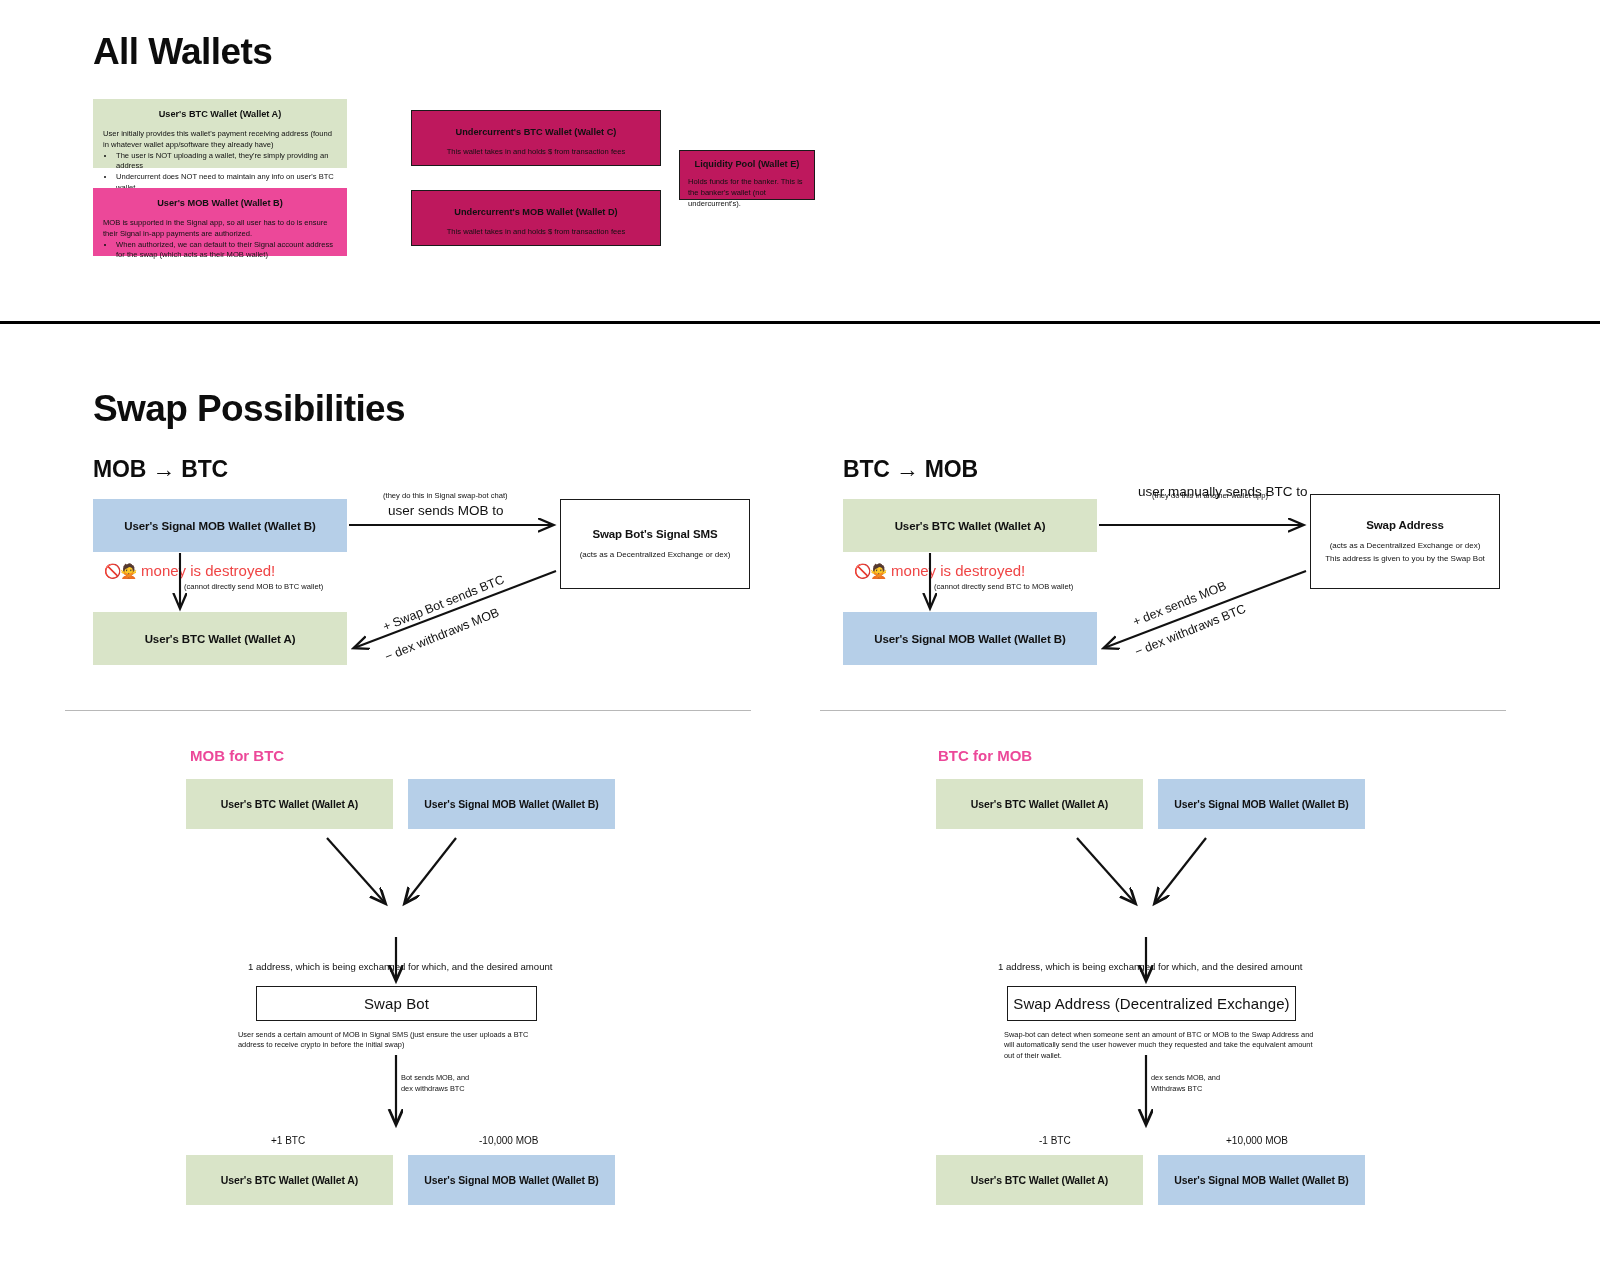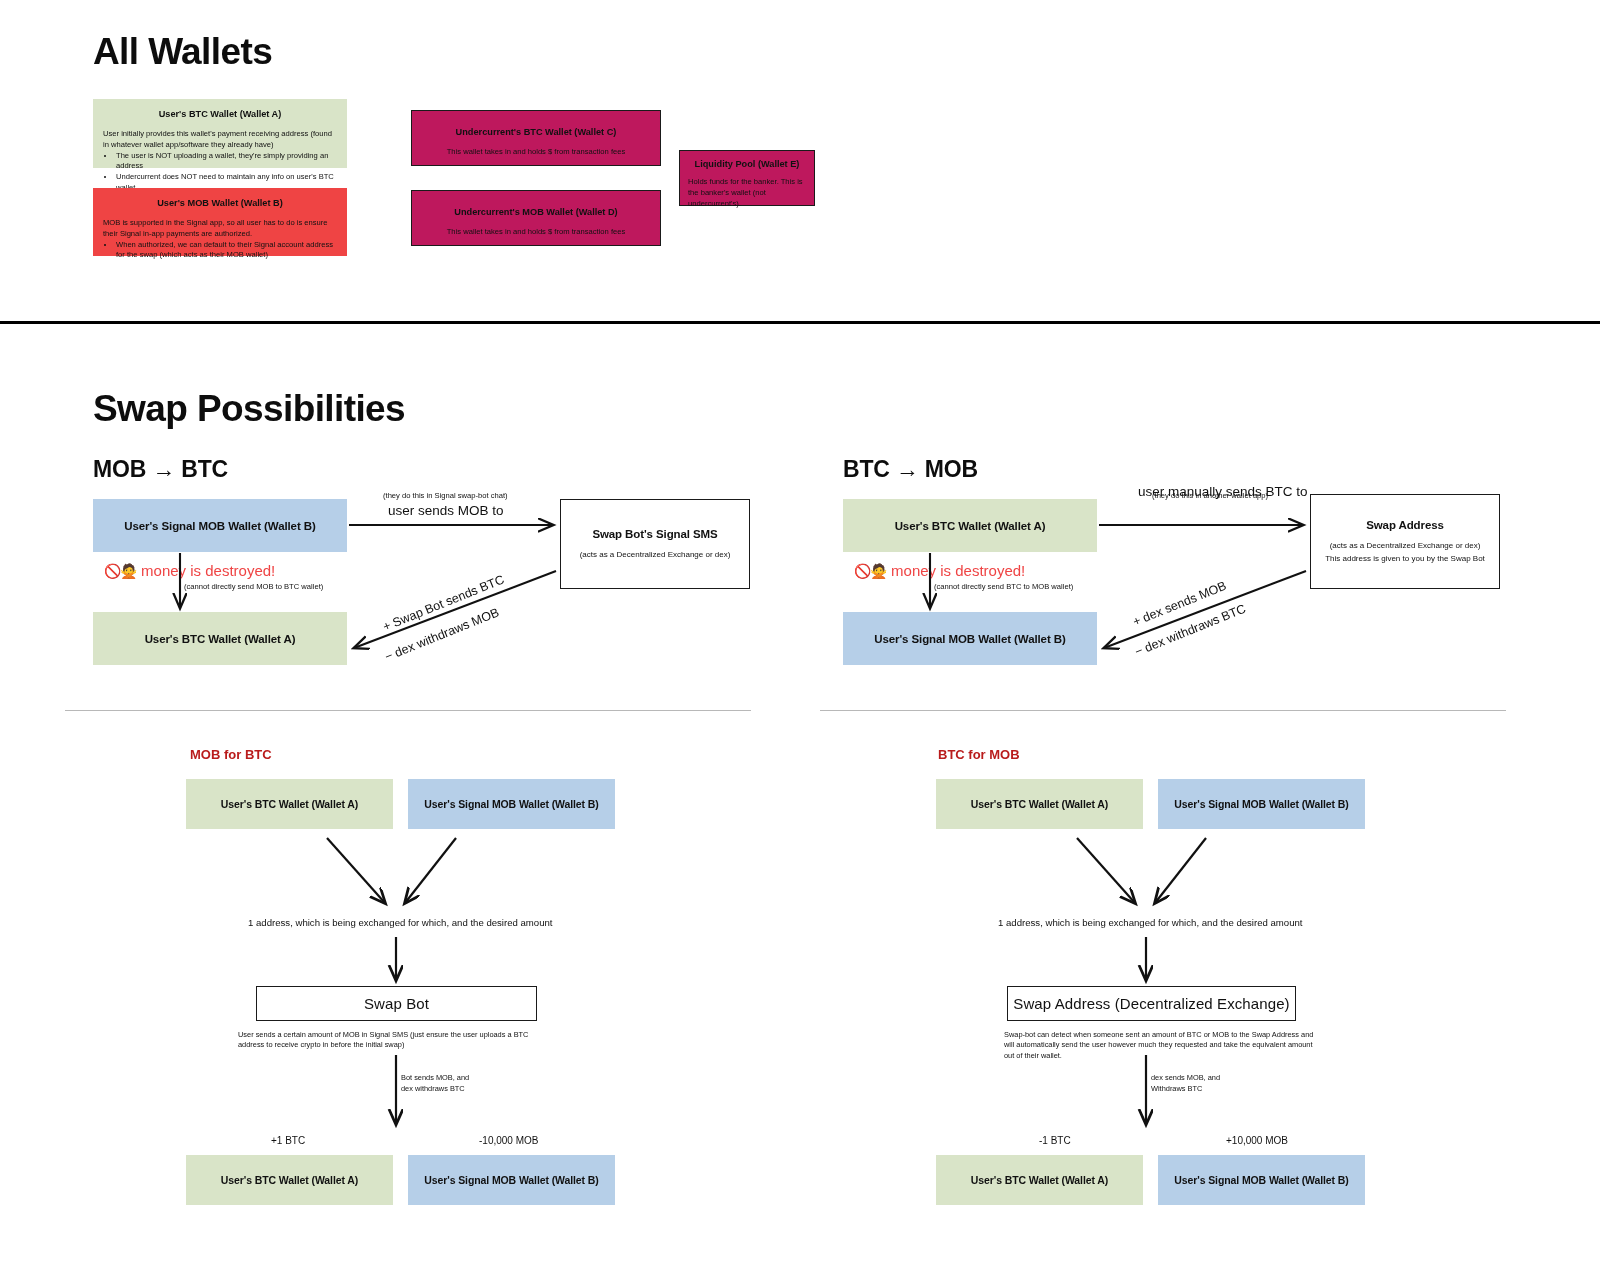--- a/index.html
+++ b/index.html
@@ -124,7 +124,7 @@
     <div class="wc-body center">This wallet takes in and holds $ from transaction fees</div>
   </div>
 
-  <div class="wcard plain abs" style="left:679px; top:150px; width:136px; height:56px; padding:7px 8px;">
+  <div class="wcard plain abs" style="left:679px; top:150px; width:136px; height:50px; padding:7px 8px;">
     <div class="wc-head" style="margin-bottom:6px;">Liquidity Pool (Wallet E)</div>
     <div class="wc-body">Holds funds for the banker. This is the banker's wallet (not undercurrent's).</div>
   </div>

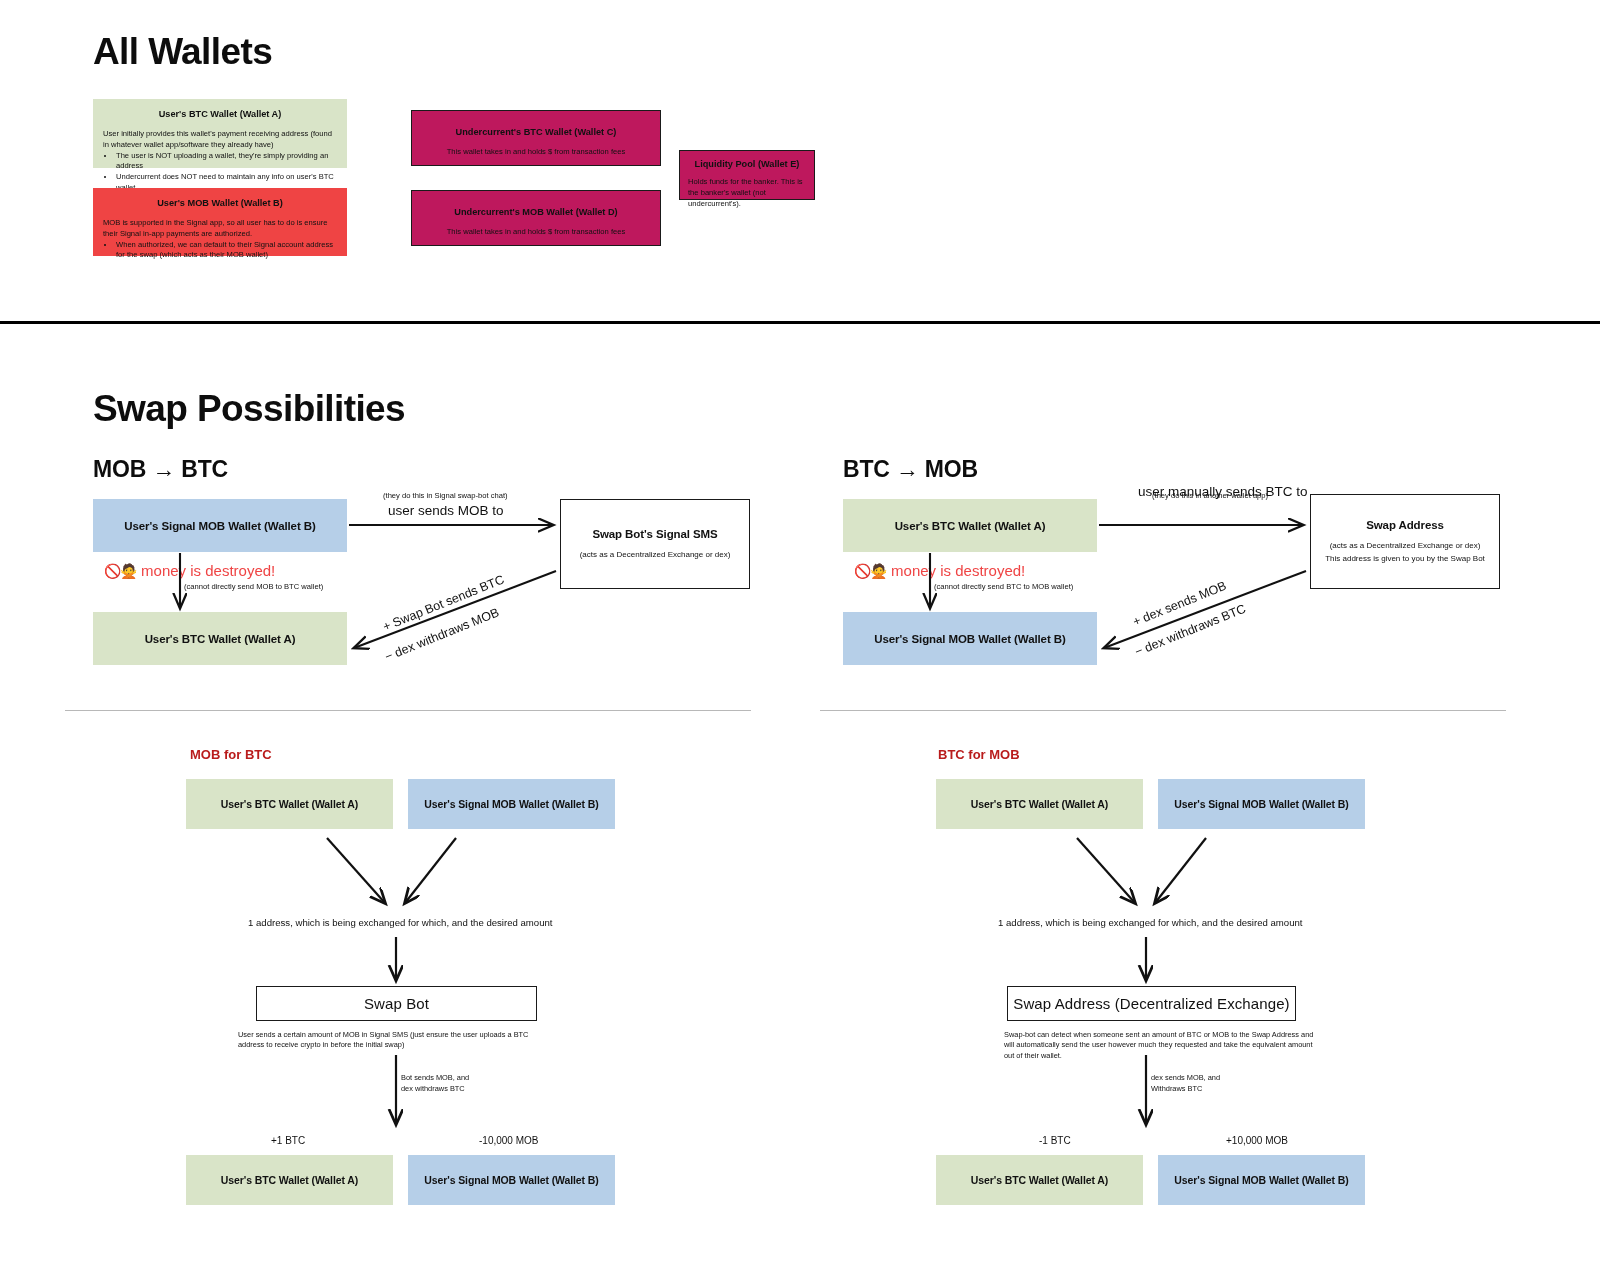--- a/index.html
+++ b/index.html
@@ -40,7 +40,7 @@
     color: #111;
   }
   .wcard.green  { background: #d9e4c8; }
-  .wcard.blue   { background: #ef4444; }
+  .wcard.blue   { background: #ec4899; }
   .wcard.plain  { background: #be185d; border: 1.3px solid #1a1a1a; }
   .wcard .wc-head {
     text-align: center;

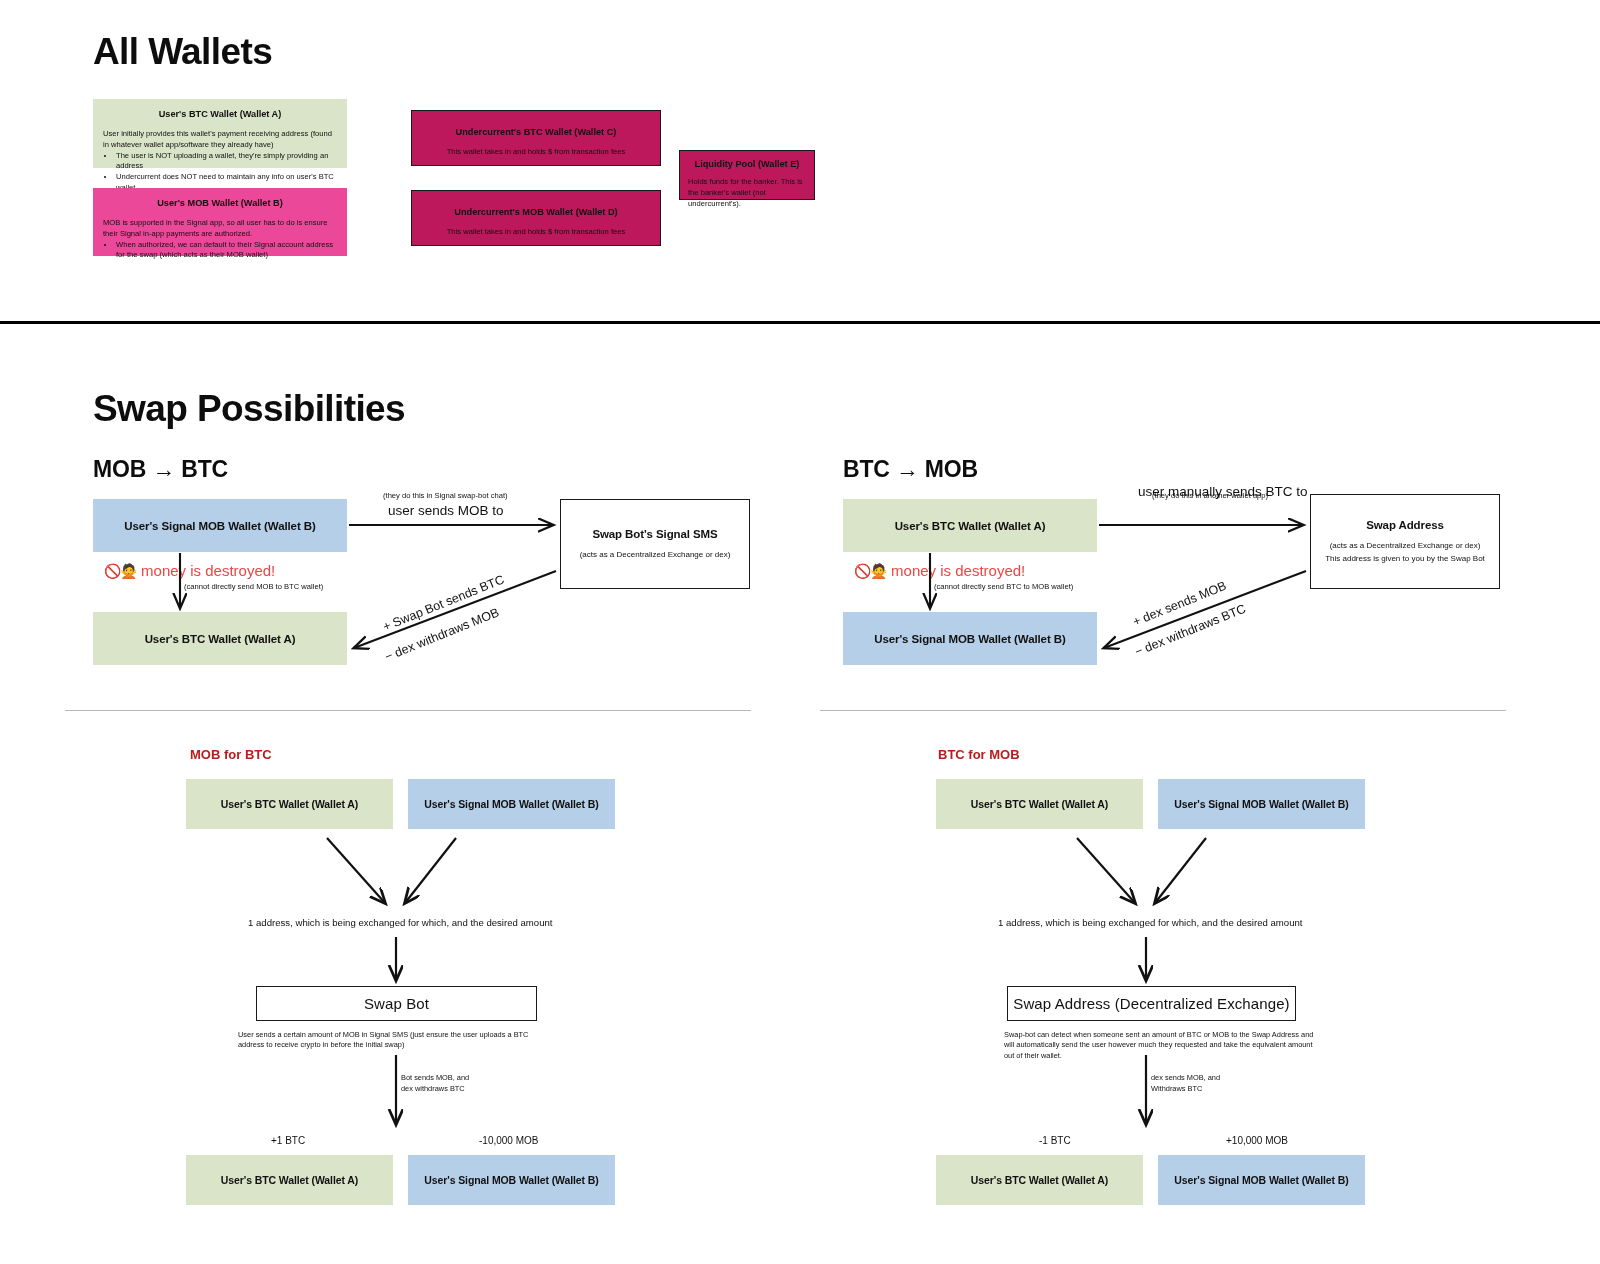--- a/index.html
+++ b/index.html
@@ -27,9 +27,9 @@
     color: #0d0d0d;
   }
   h3.sub-flow-title {
-    font-size: 13px;
+    font-size: 15px;
     font-weight: 700;
-    color: #b91c1c;
+    color: #ec4899;
   }
 
   

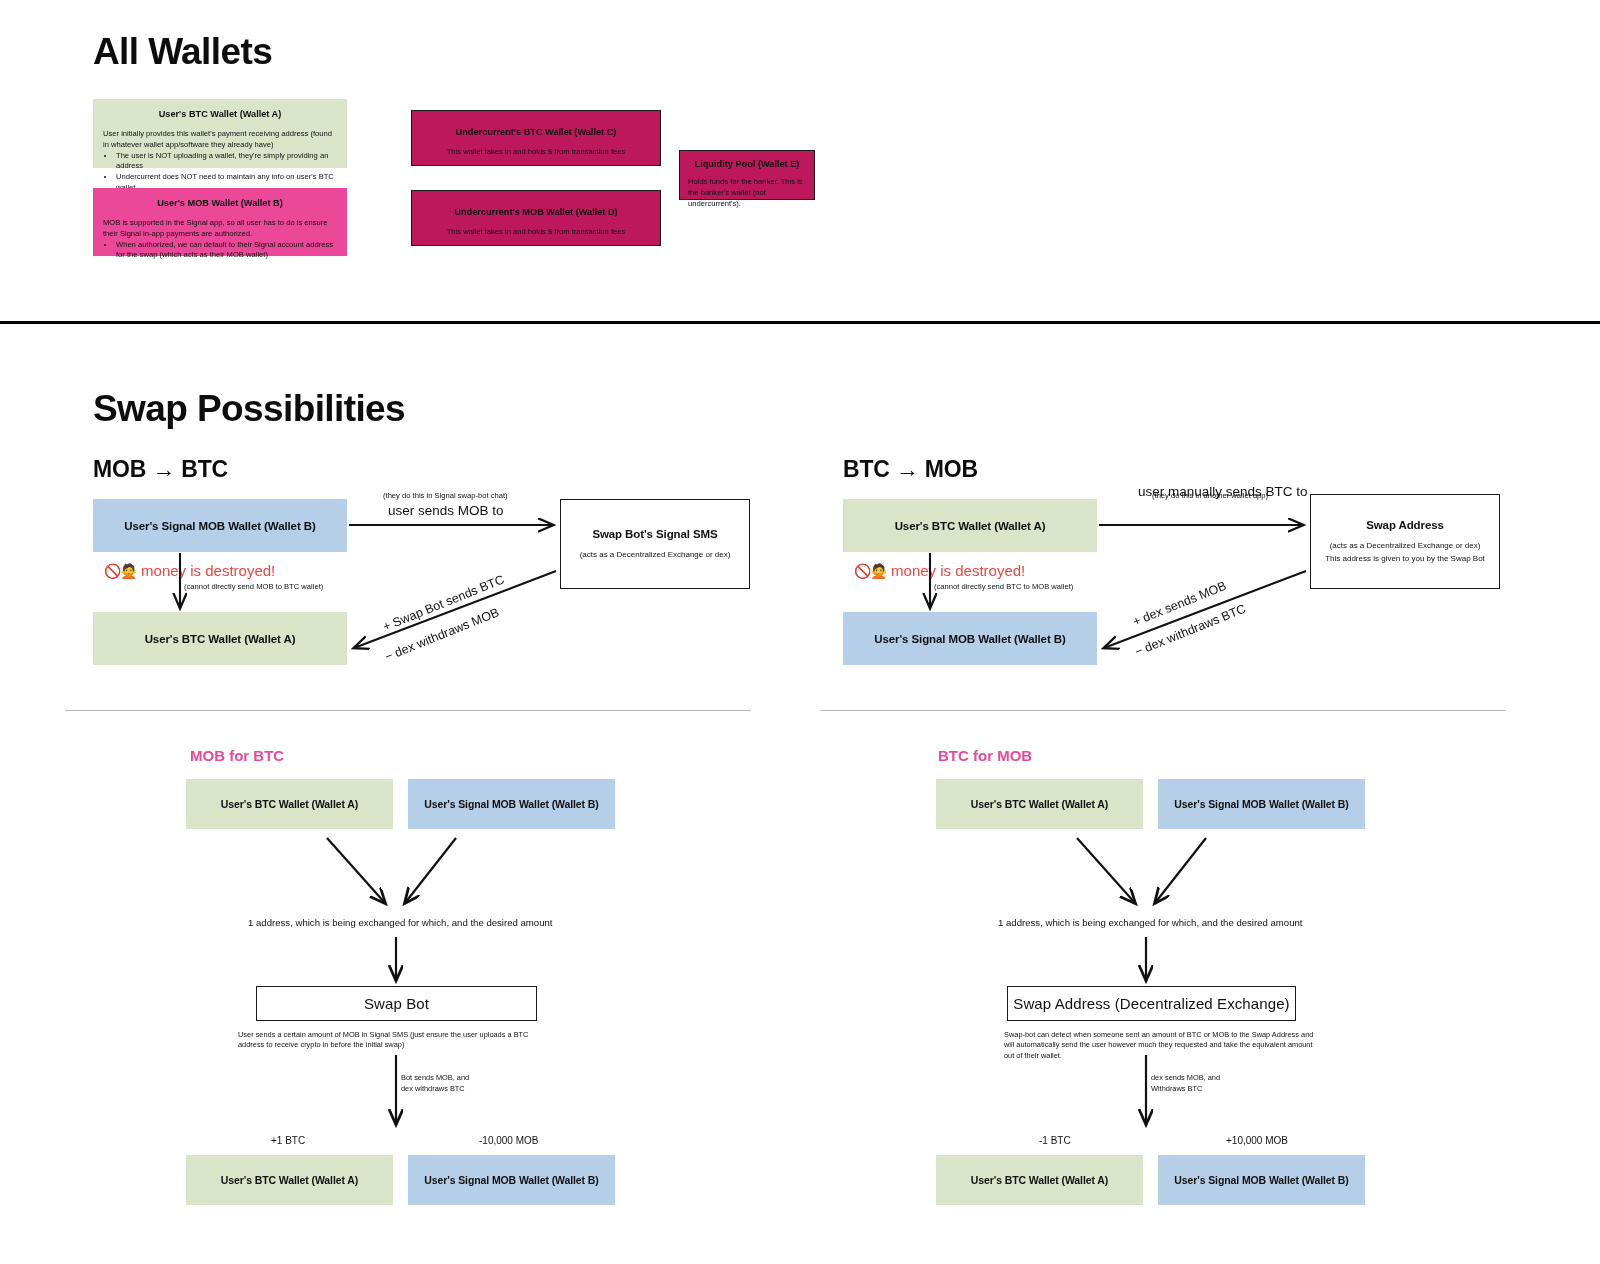--- a/index.html
+++ b/index.html
@@ -76,7 +76,7 @@
   .lbl { font-size: 13.5px; color: #111; white-space: nowrap; }
   .lbl-sm { font-size: 7.6px; color: #111; white-space: nowrap; }
   .lbl-tiny { font-size: 7.4px; color: #111; line-height: 1.4; }
-  .lbl-body { font-size: 9.6px; color: #111; line-height: 1.5; }
+  .lbl-body { font-size: 9.6px; color: #111; line-height: 1.5; margin-top: 44px; }
   .lbl-amt { font-size: 10px; color: #111; white-space: nowrap; }
   .destroyed {
     font-size: 15px; color: #ef4444; white-space: nowrap;

